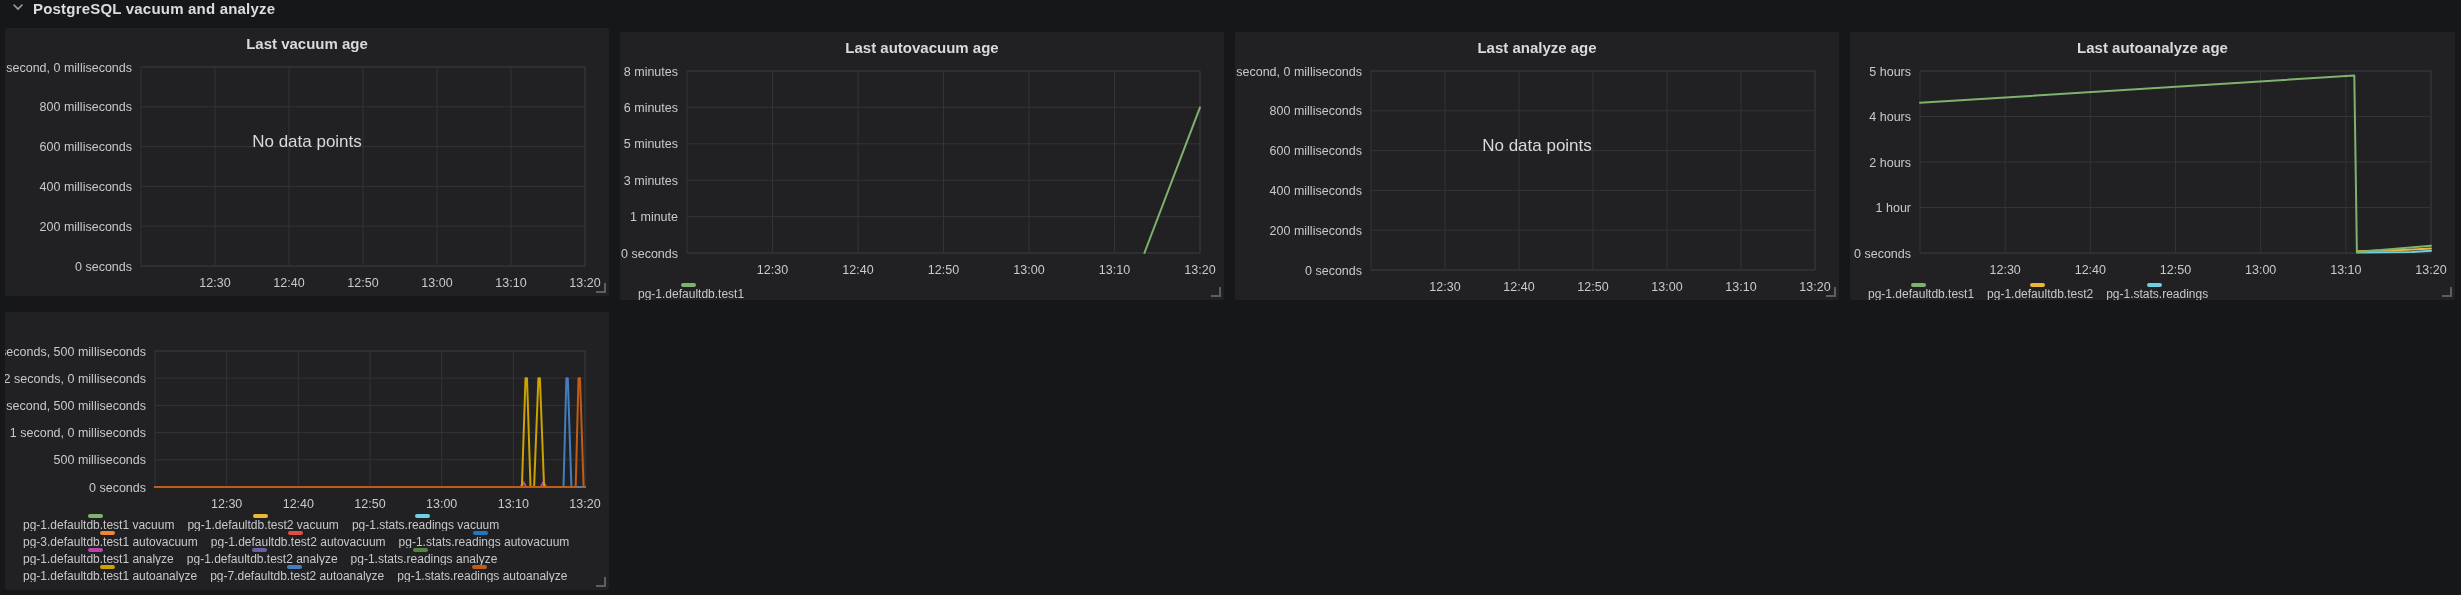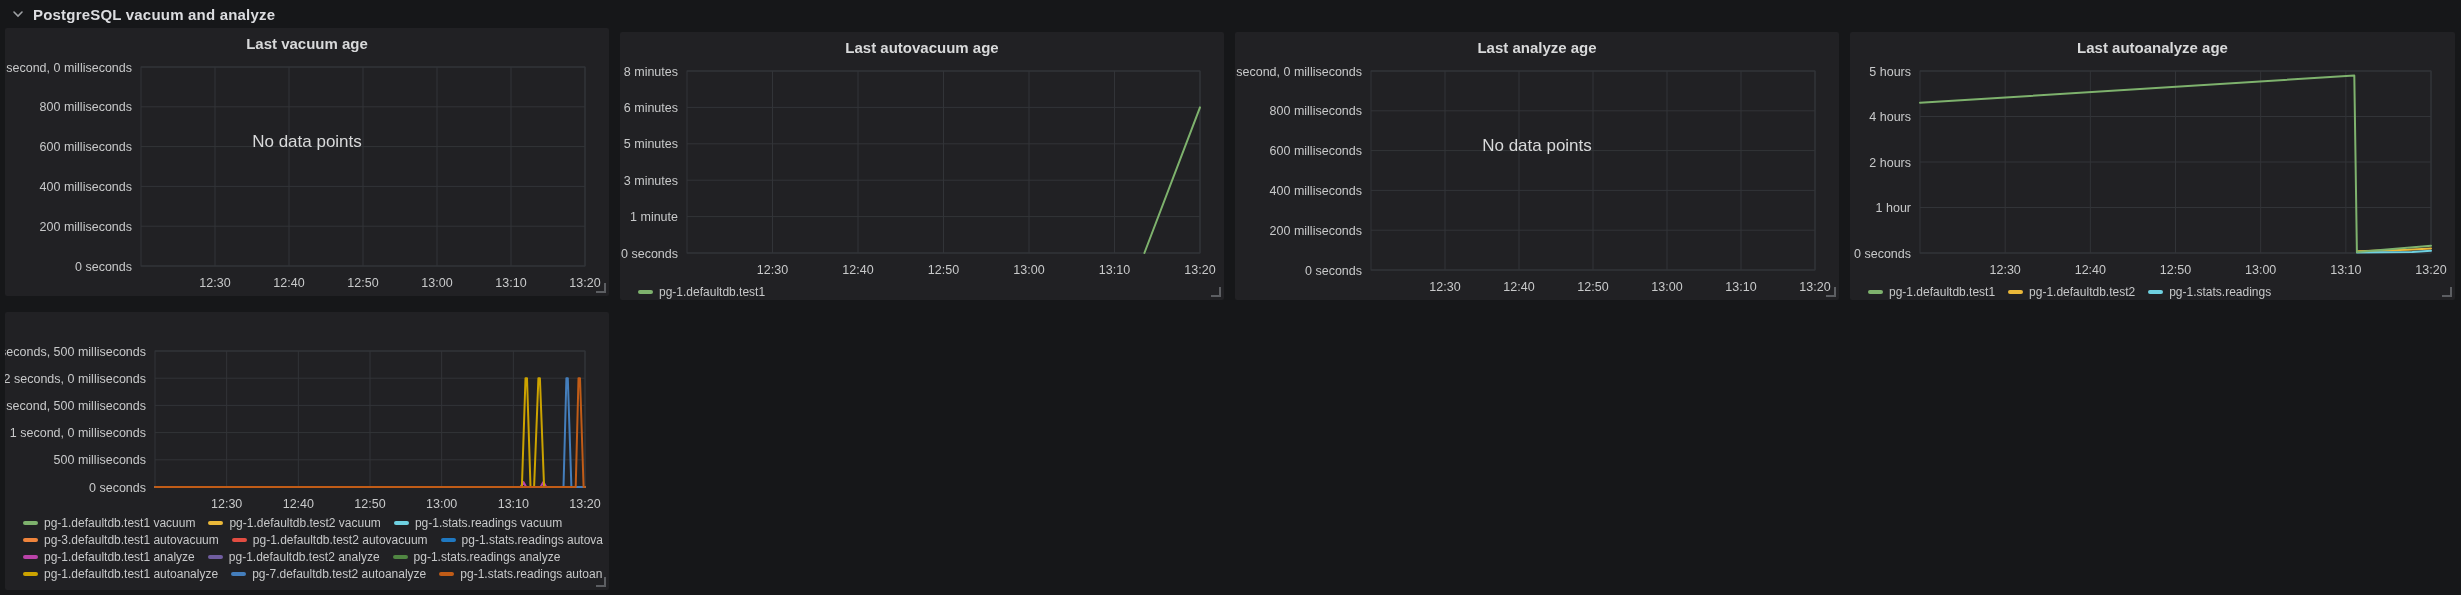--- a/index.html
+++ b/index.html
@@ -6,7 +6,7 @@
   #screen{position:relative;width:2461px;height:595px;background:#161719;overflow:hidden;}
 
   
-  .row-header{position:absolute;left:0;top:0;width:2461px;height:28px;display:flex;align-items:center;cursor:pointer;}
+  .row-header{position:absolute;left:0;top:0;width:2461px;height:28px;display:flex;cursor:pointer;}
   .row-chevron{margin-left:11px;width:14px;height:14px;display:flex;align-items:center;justify-content:center;}
   .row-title{margin-left:8px;font-size:15px;font-weight:700;color:#dcdde0;letter-spacing:.2px;}
 

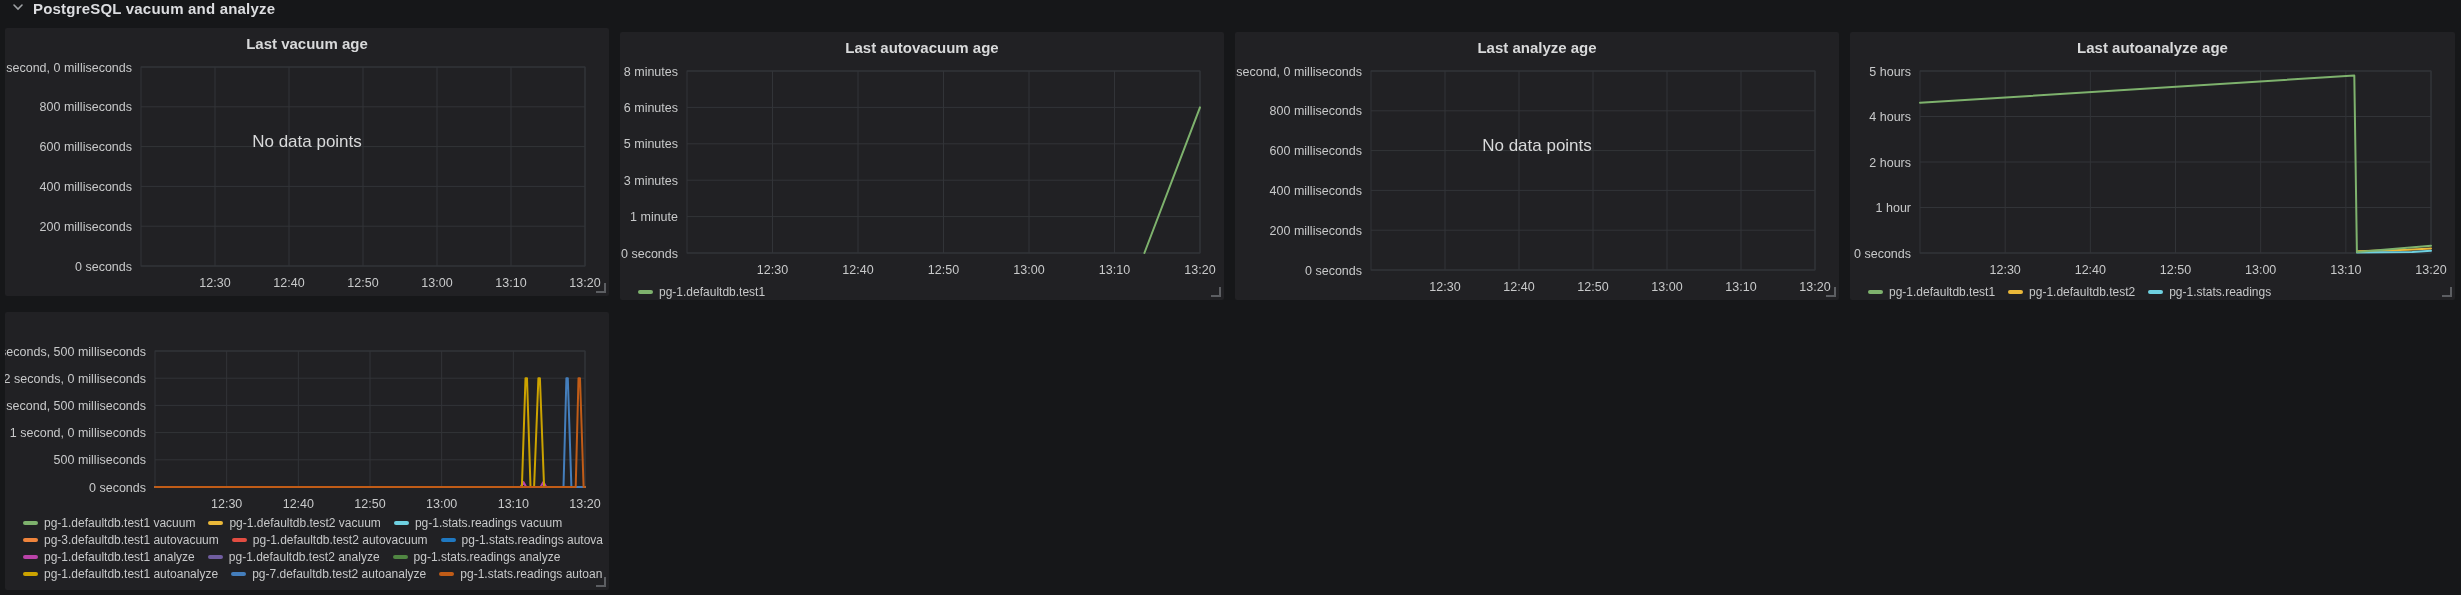--- a/index.html
+++ b/index.html
@@ -21,7 +21,7 @@
   .chart{position:absolute;left:0;top:0;}
   .legend{position:absolute;left:18px;right:6px;display:flex;flex-direction:column;z-index:2;}
   .legend-row{display:flex;align-items:center;height:17px;white-space:nowrap;overflow:hidden;column-gap:13px;}
-  .legend-item{display:inline-flex;align-items:center;cursor:pointer;}
+  .legend-item{display:inline-flex;align-items:center;cursor:pointer;flex-direction:column;}
   .legend-swatch{display:inline-block;width:15px;height:4px;border-radius:2px;margin-right:6px;flex:none;}
   .legend-label{font-size:12px;color:#c7c8c9;}
   .resize-handle{position:absolute;right:3px;bottom:3px;width:8px;height:8px;border-right:2px solid #5c5e62;border-bottom:2px solid #5c5e62;cursor:nwse-resize;z-index:3;}

